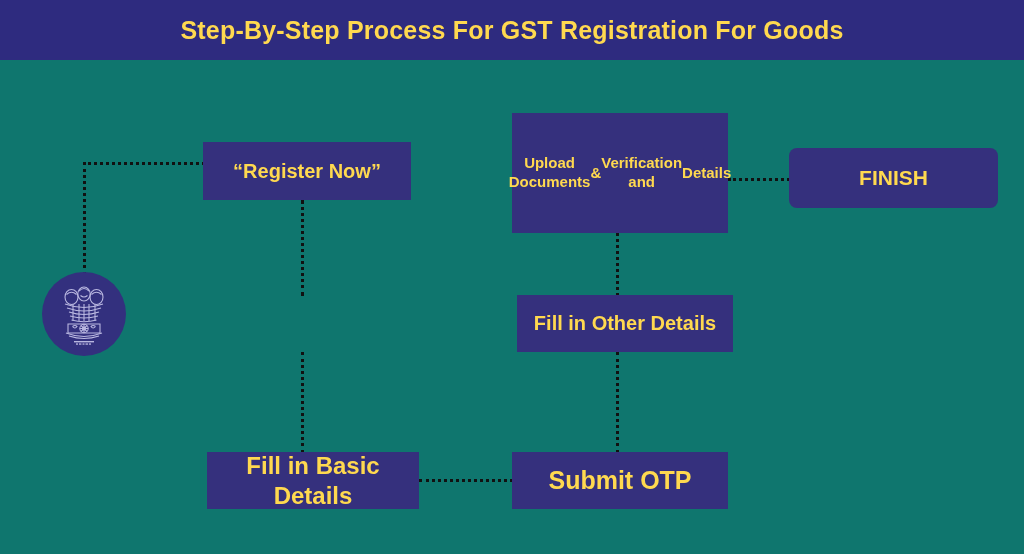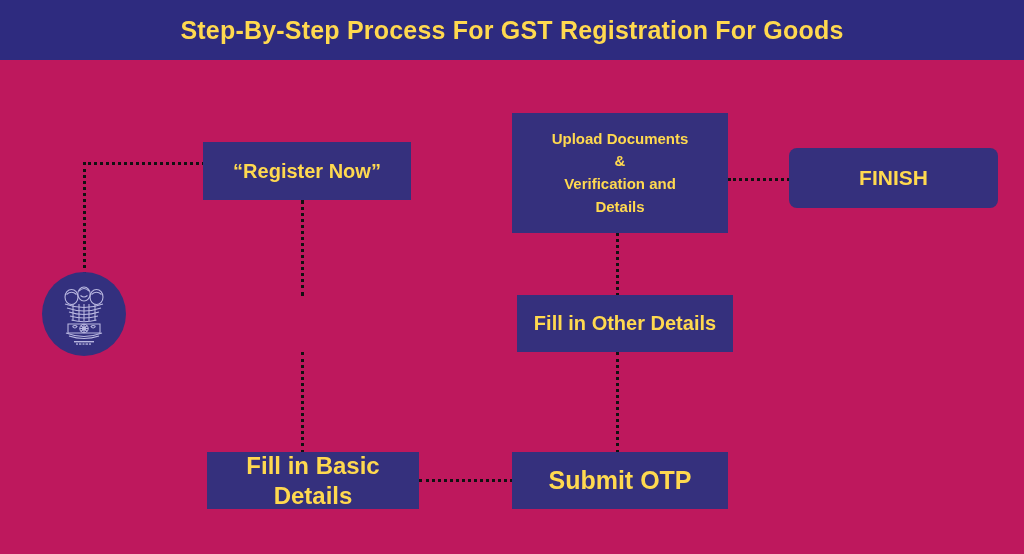--- a/index.html
+++ b/index.html
@@ -17,7 +17,7 @@
     position: relative;
     width: 1024px;
     height: 554px;
-    background: #be185d;
+    background: #0f766e;
   }
 
   

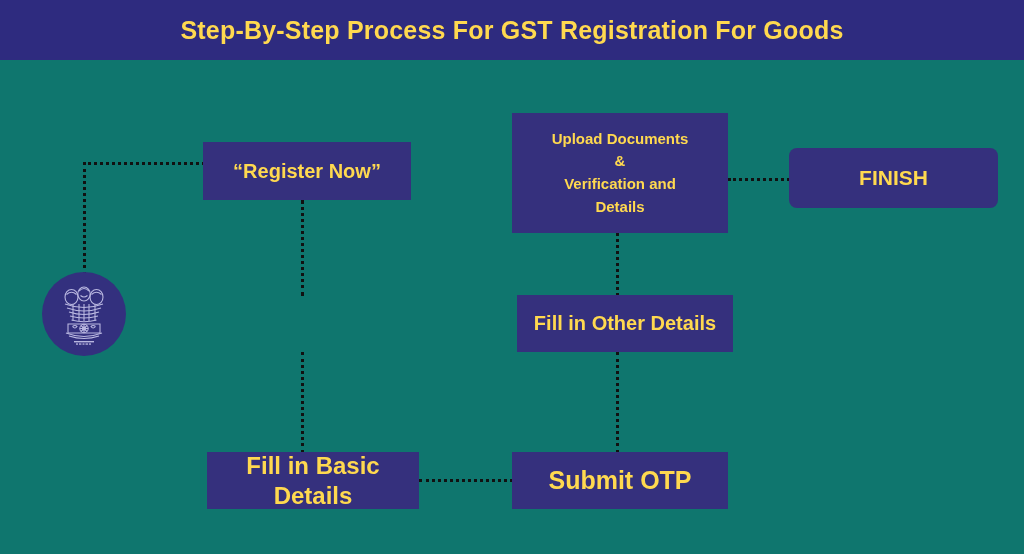--- a/index.html
+++ b/index.html
@@ -82,7 +82,7 @@
   #node-basic-details { left: 207px; top: 452px; width: 212px; height: 57px; font-size: 24px; }
   #node-submit-otp    { left: 512px; top: 452px; width: 216px; height: 57px; font-size: 25px; }
   #node-other-details { left: 517px; top: 295px; width: 216px; height: 57px; font-size: 20px; }
-  #node-upload        { left: 512px; top: 113px; width: 216px; height: 120px; font-size: 15px; flex-direction: column; }
+  #node-upload        { left: 512px; top: 113px; width: 216px; height: 120px; font-size: 15px; flex-direction: row; }
   #node-upload .line  { margin: 2px 0; }
   #node-finish        { left: 789px; top: 148px; width: 209px; height: 60px; font-size: 21px; border-radius: 8px; }
 

